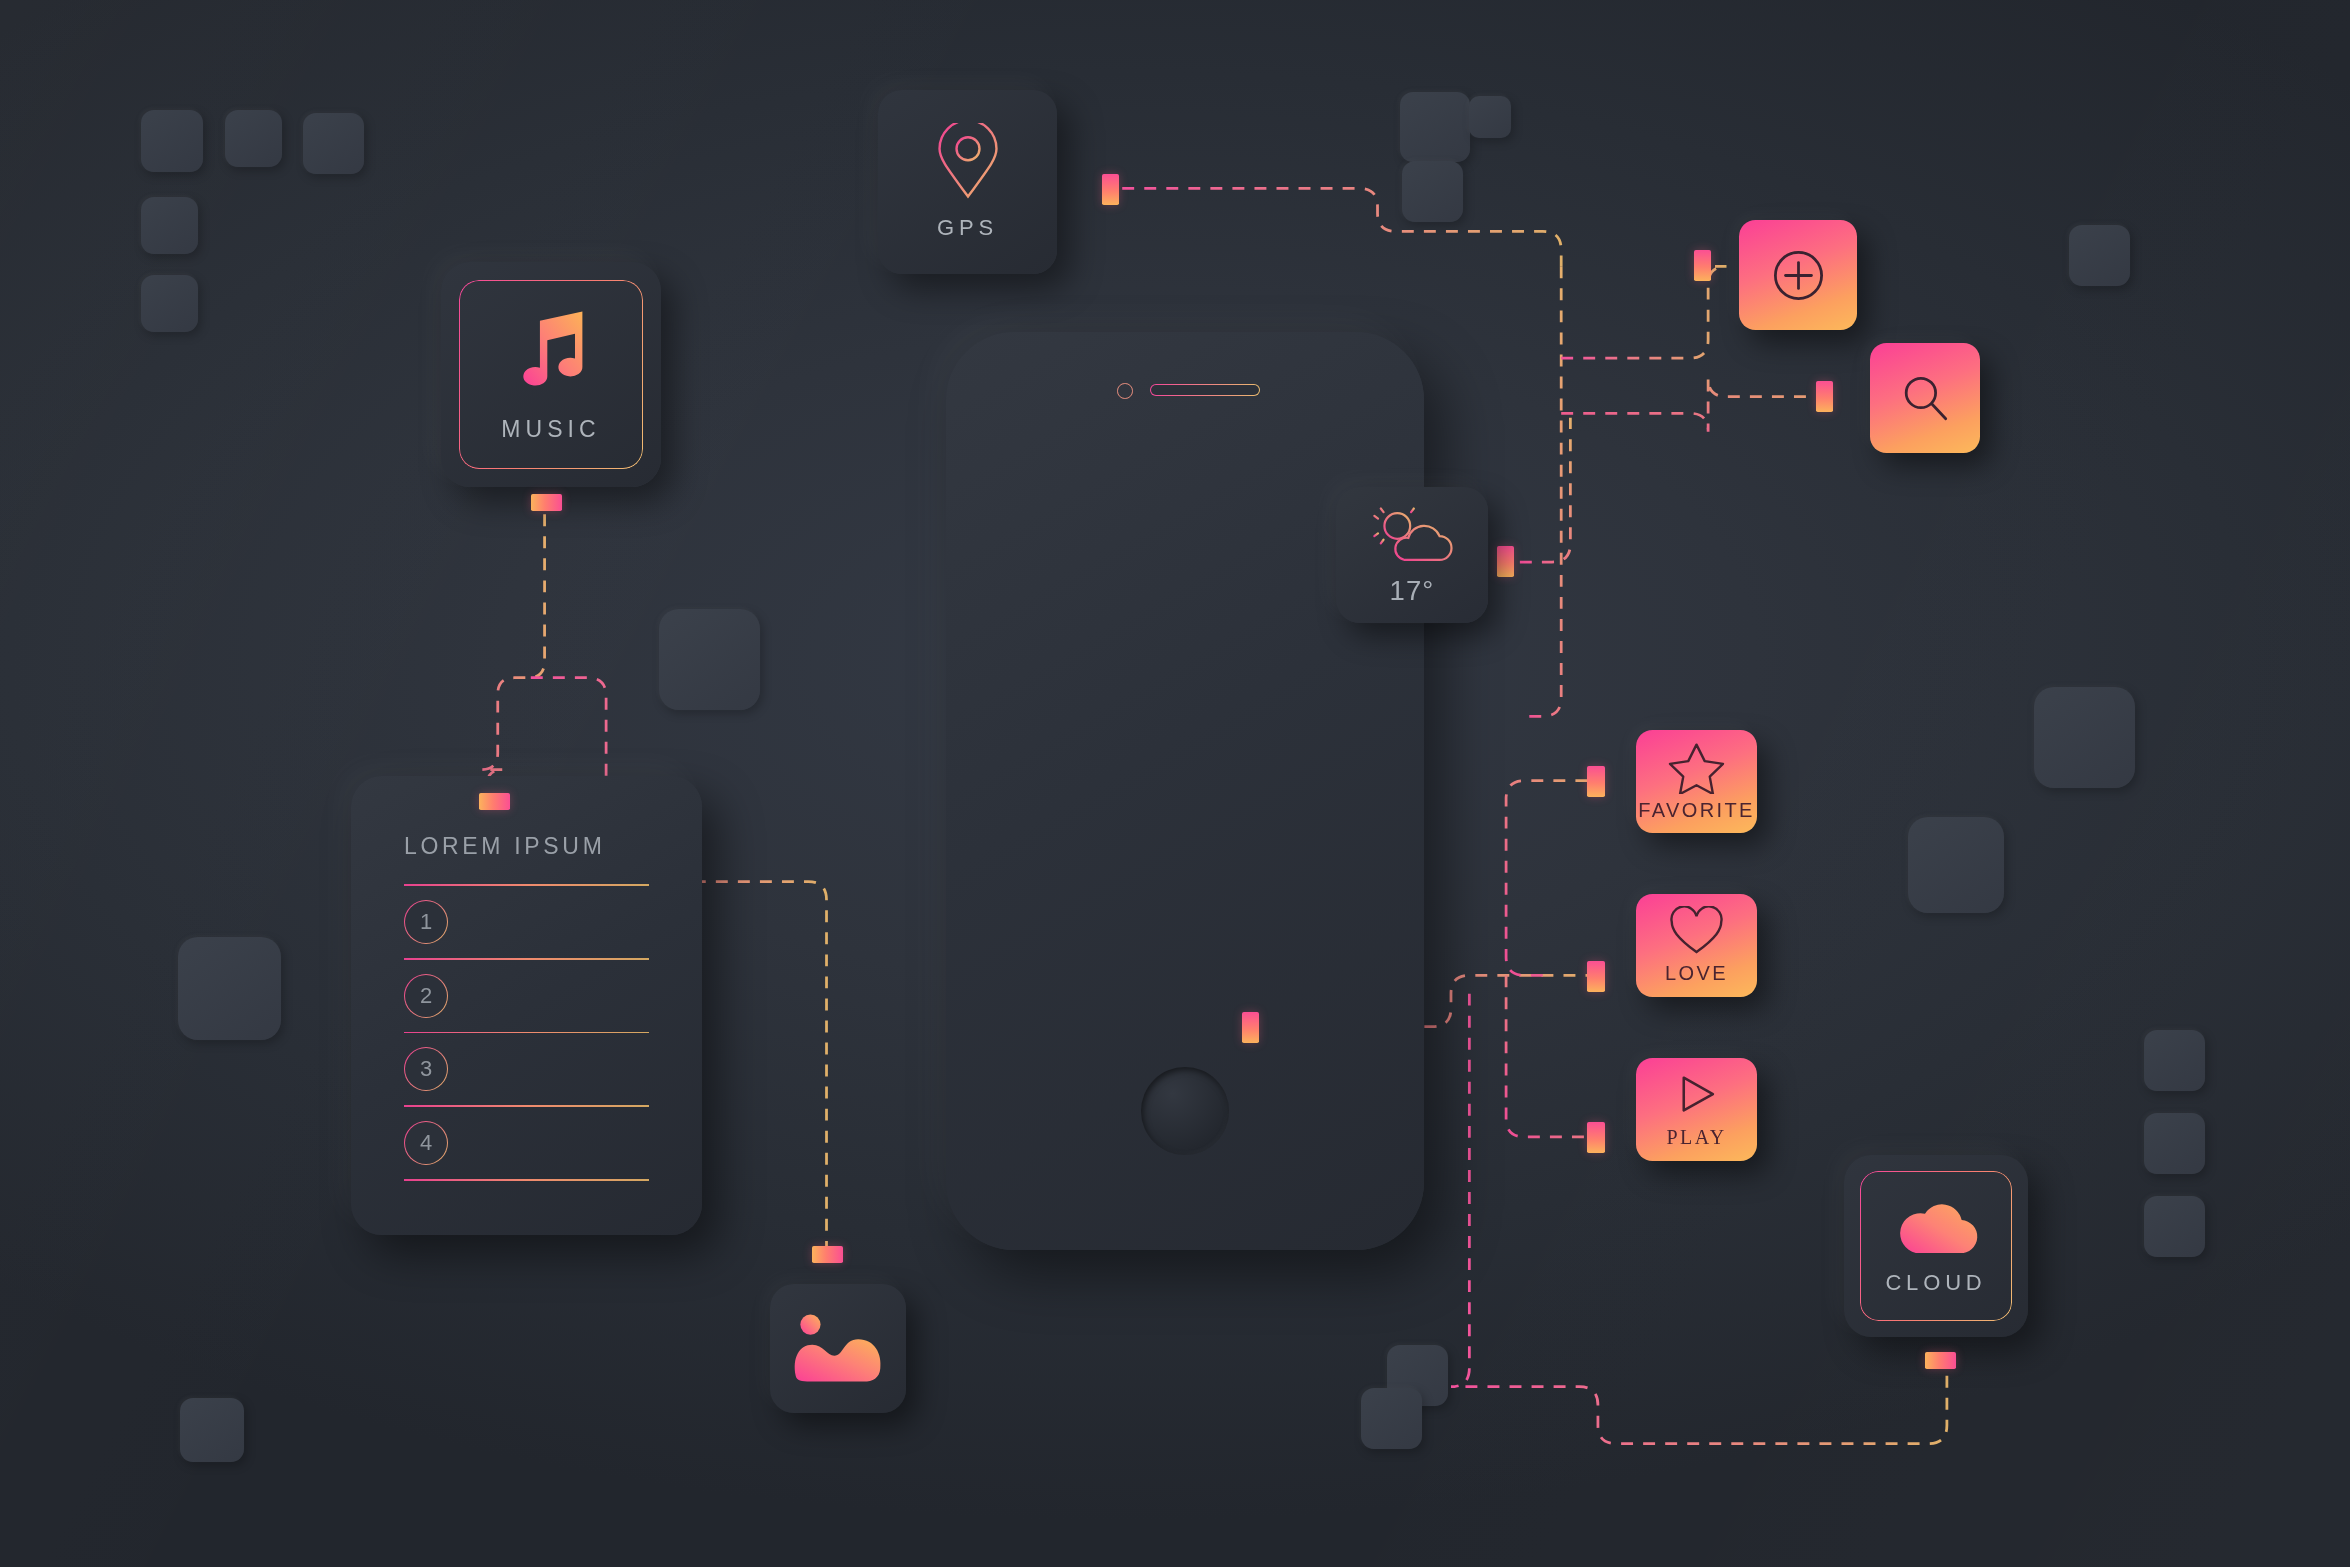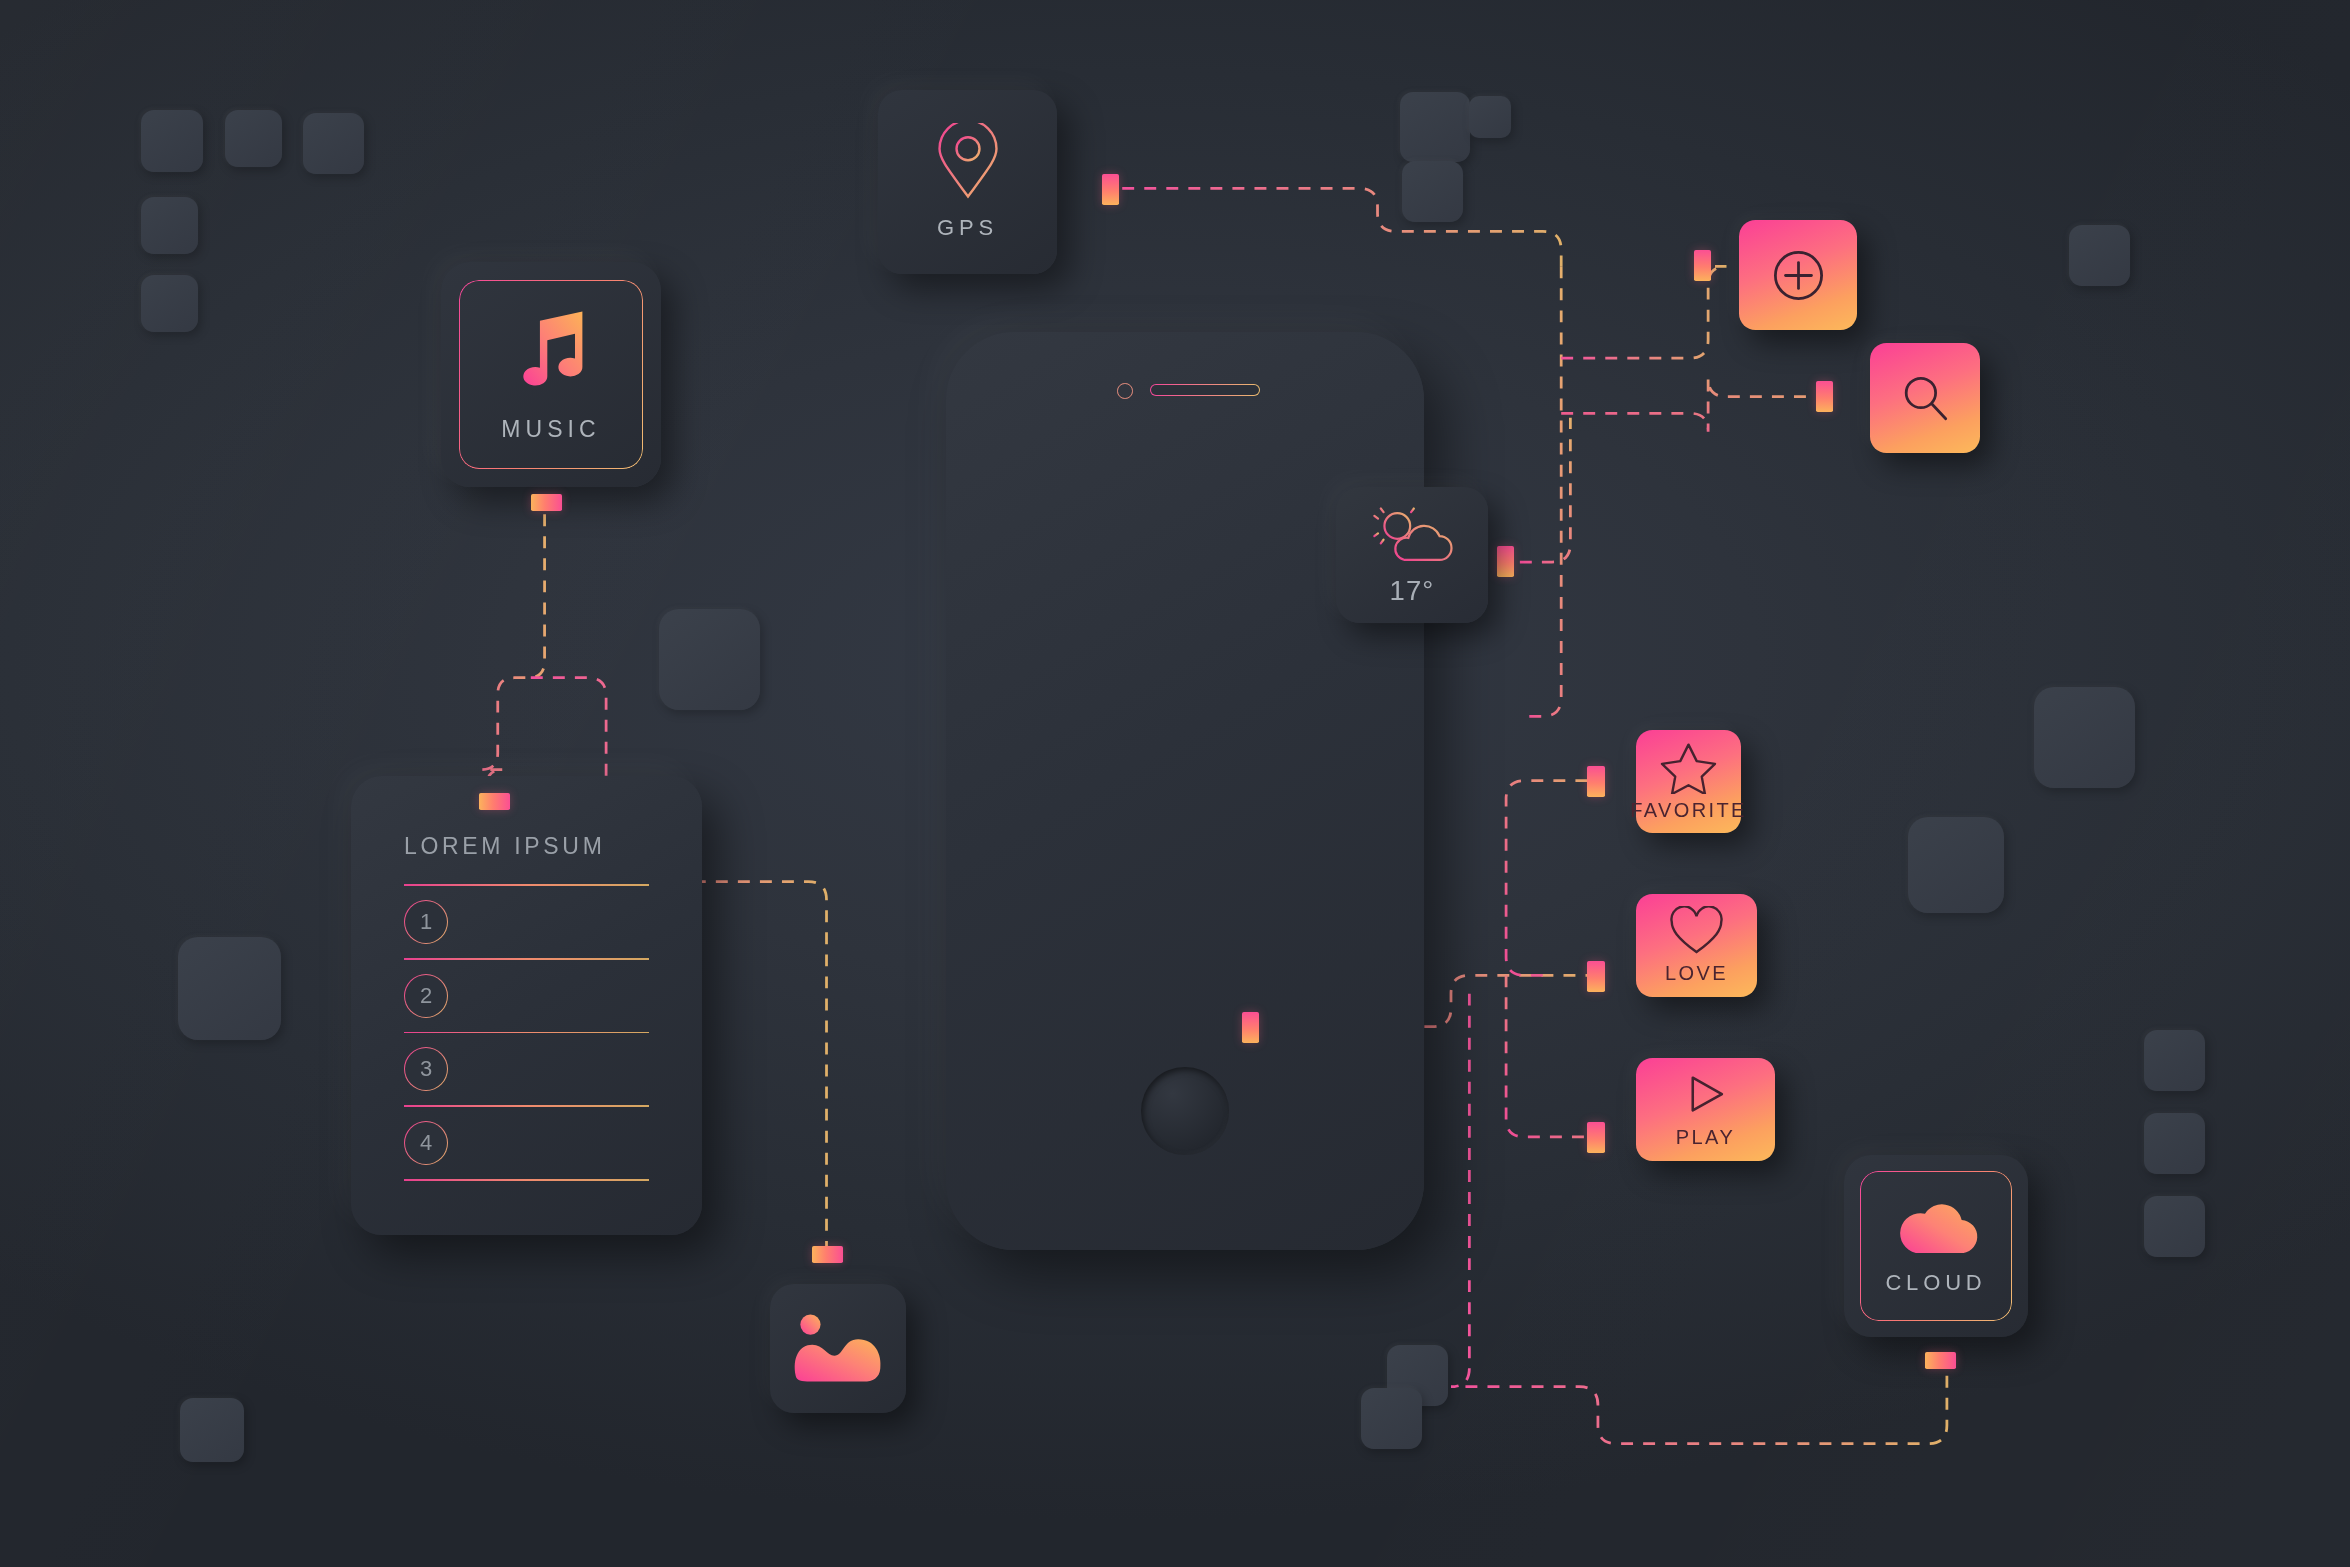--- a/index.html
+++ b/index.html
@@ -374,7 +374,7 @@
     </span>
   </div>
 
-  <div class="tile" style="left:1636px;top:730px;width:105px;height:103px;">
+  <div class="tile" style="left:1636px;top:730px;width:121px;height:103px;">
     <span>
       <svg width="57" height="53" viewBox="0 0 62 58">
         <path d="M31 4 L40 22 L60 25 L45.5 39 L49 58 L31 48.5 L13 58 L16.5 39 L2 25 L22 22 Z" fill="none" stroke="#46222f" stroke-width="2.6" stroke-linejoin="round"></path>

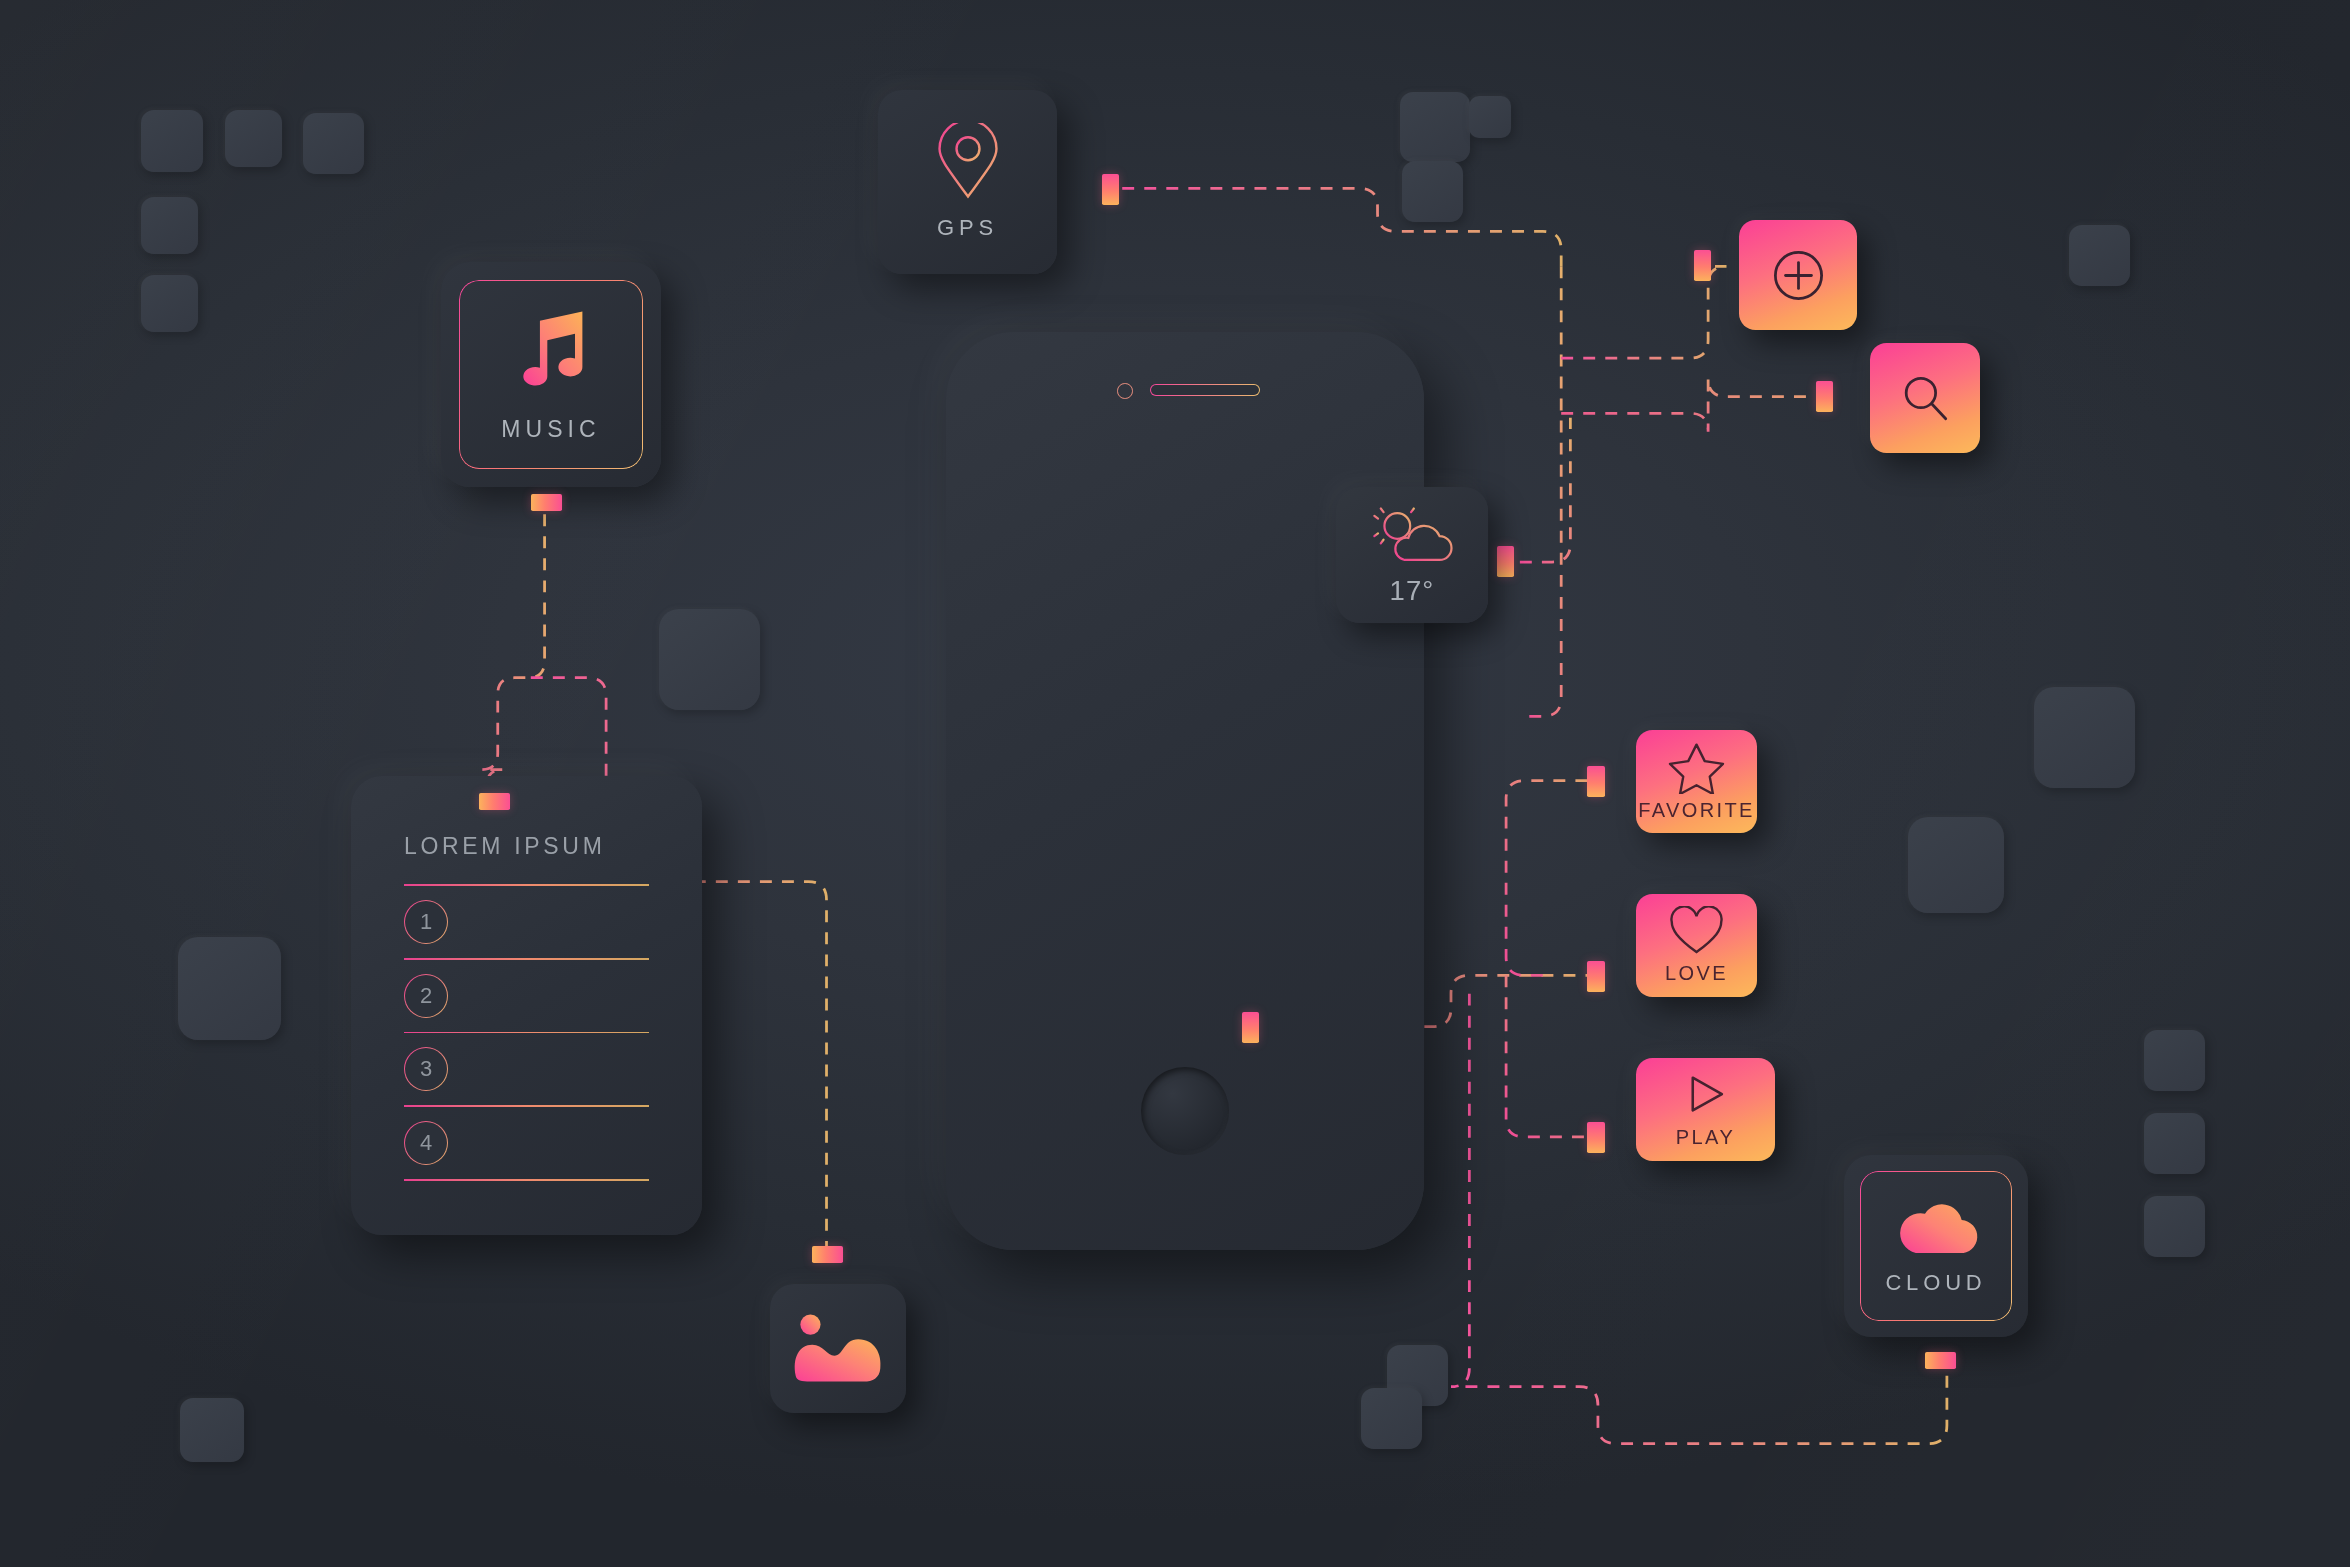--- a/index.html
+++ b/index.html
@@ -392,7 +392,7 @@
     <div class="tlabel">Love</div>
   </div>
 
-  <div class="tile" style="left:1636px;top:1058px;width:139px;height:103px;">
+  <div class="tile" style="left:1636px;top:1058px;width:121px;height:103px;font-family:Liberation Serif, serif;">
     <span>
       <svg width="51" height="50" viewBox="0 0 56 54">
         <path d="M14 8 L46 26 L14 44 Z" fill="none" stroke="#46222f" stroke-width="2.8" stroke-linejoin="round"></path>

